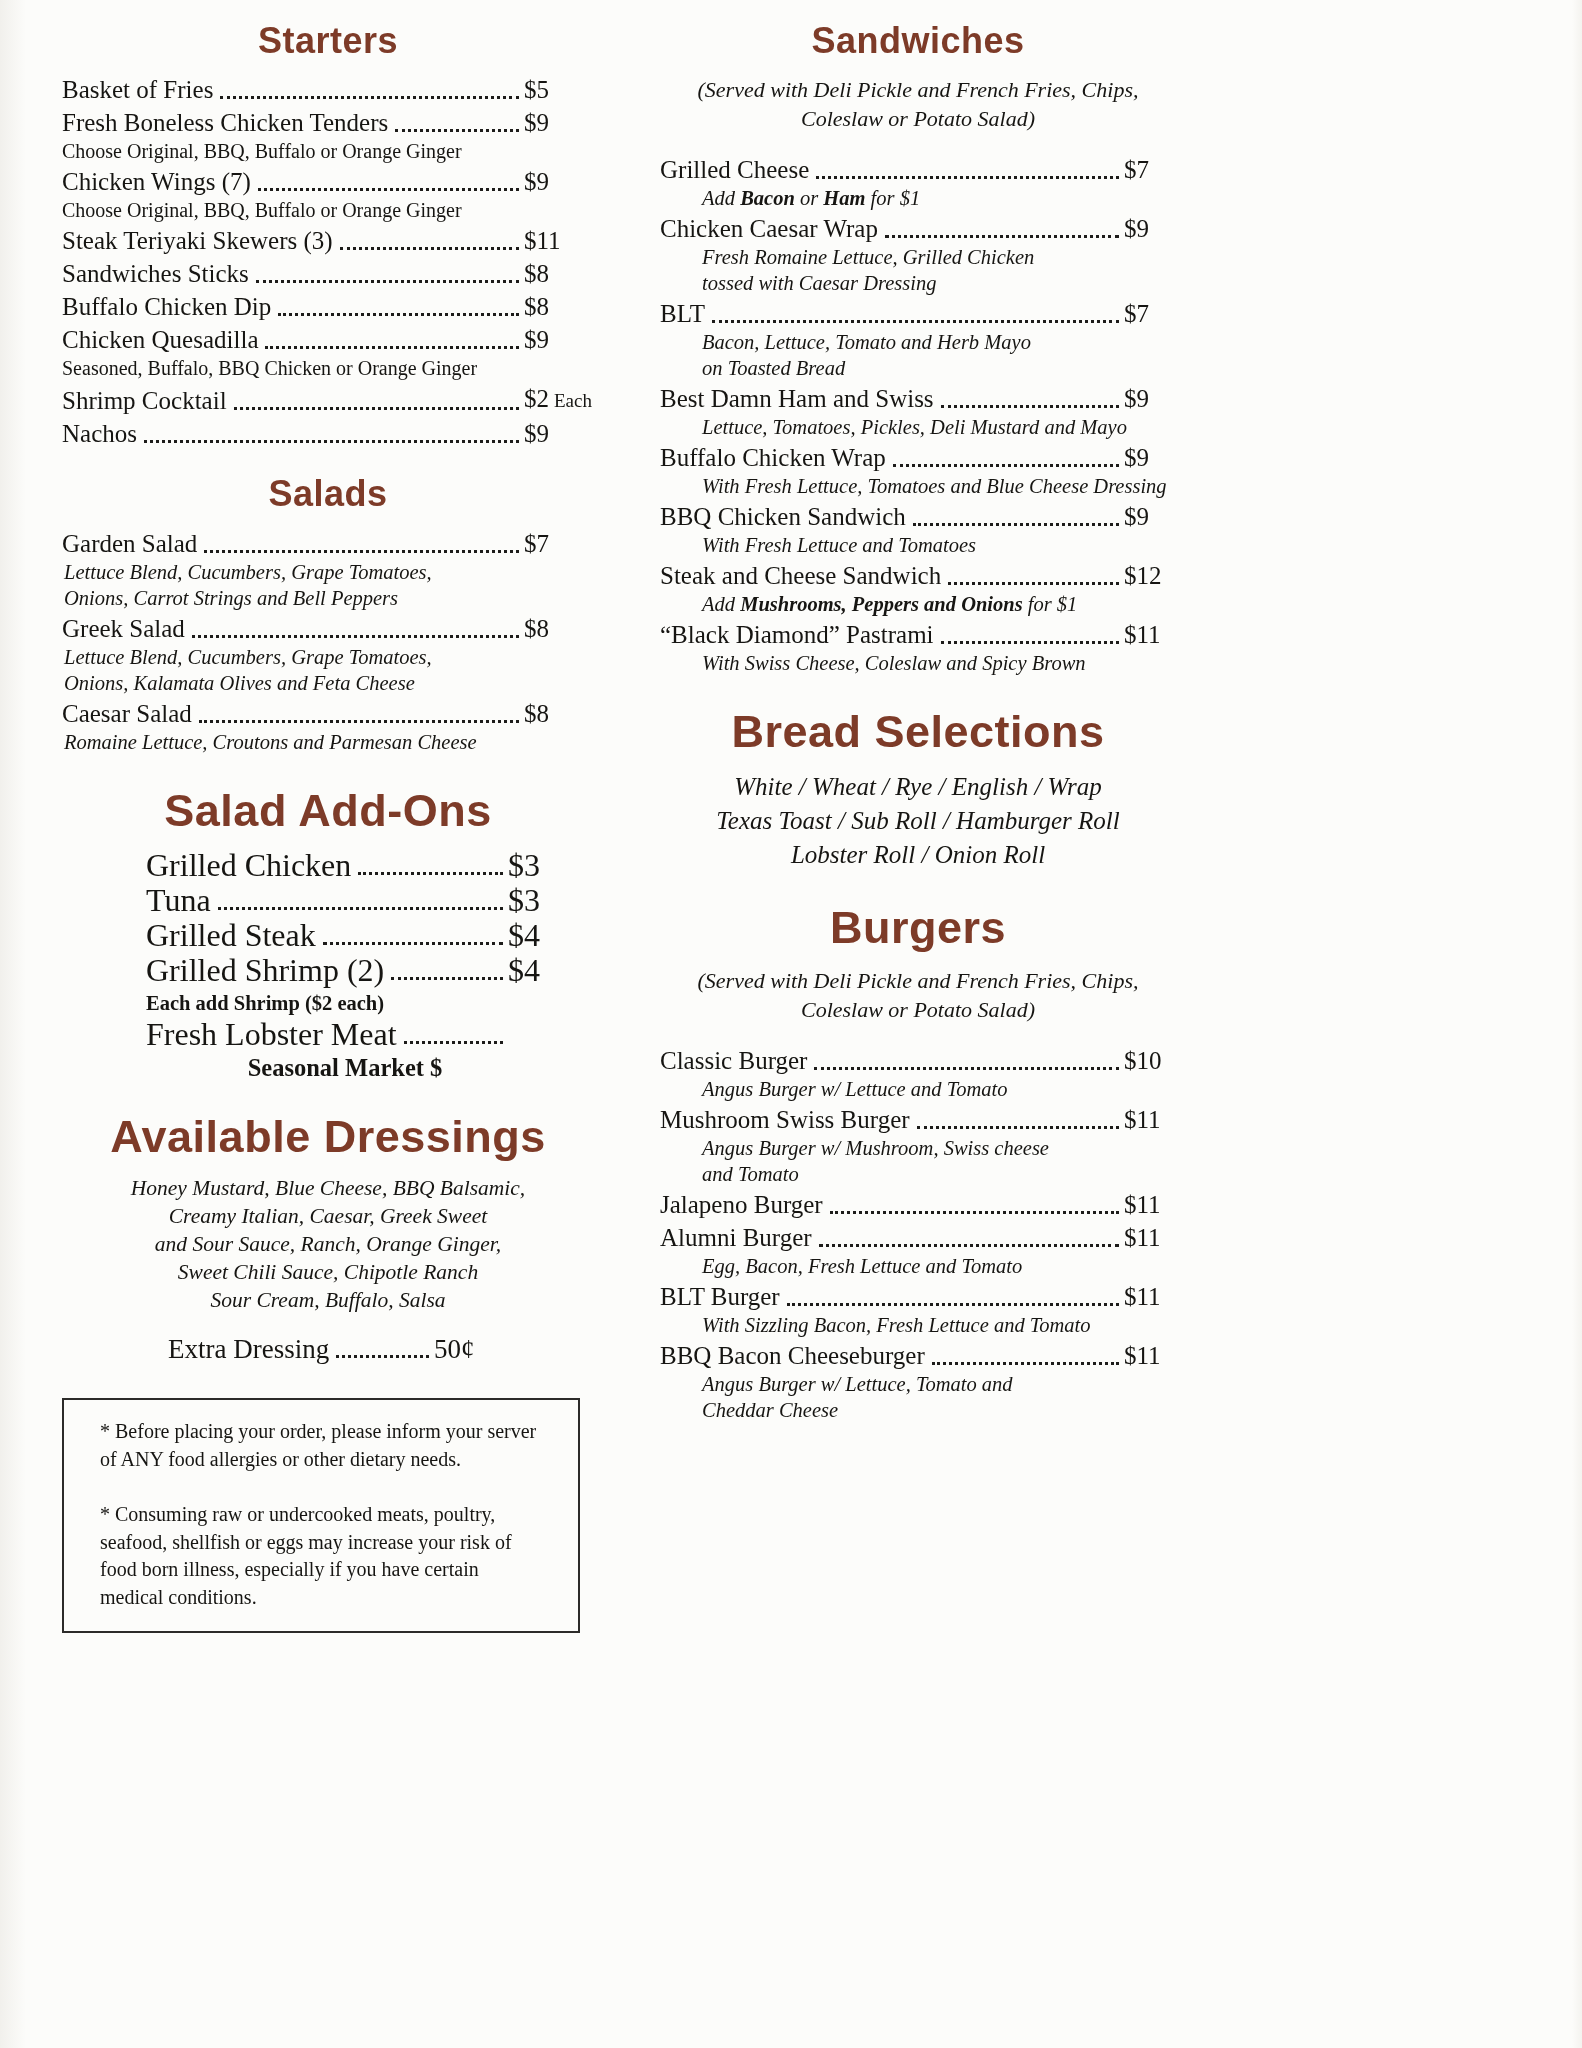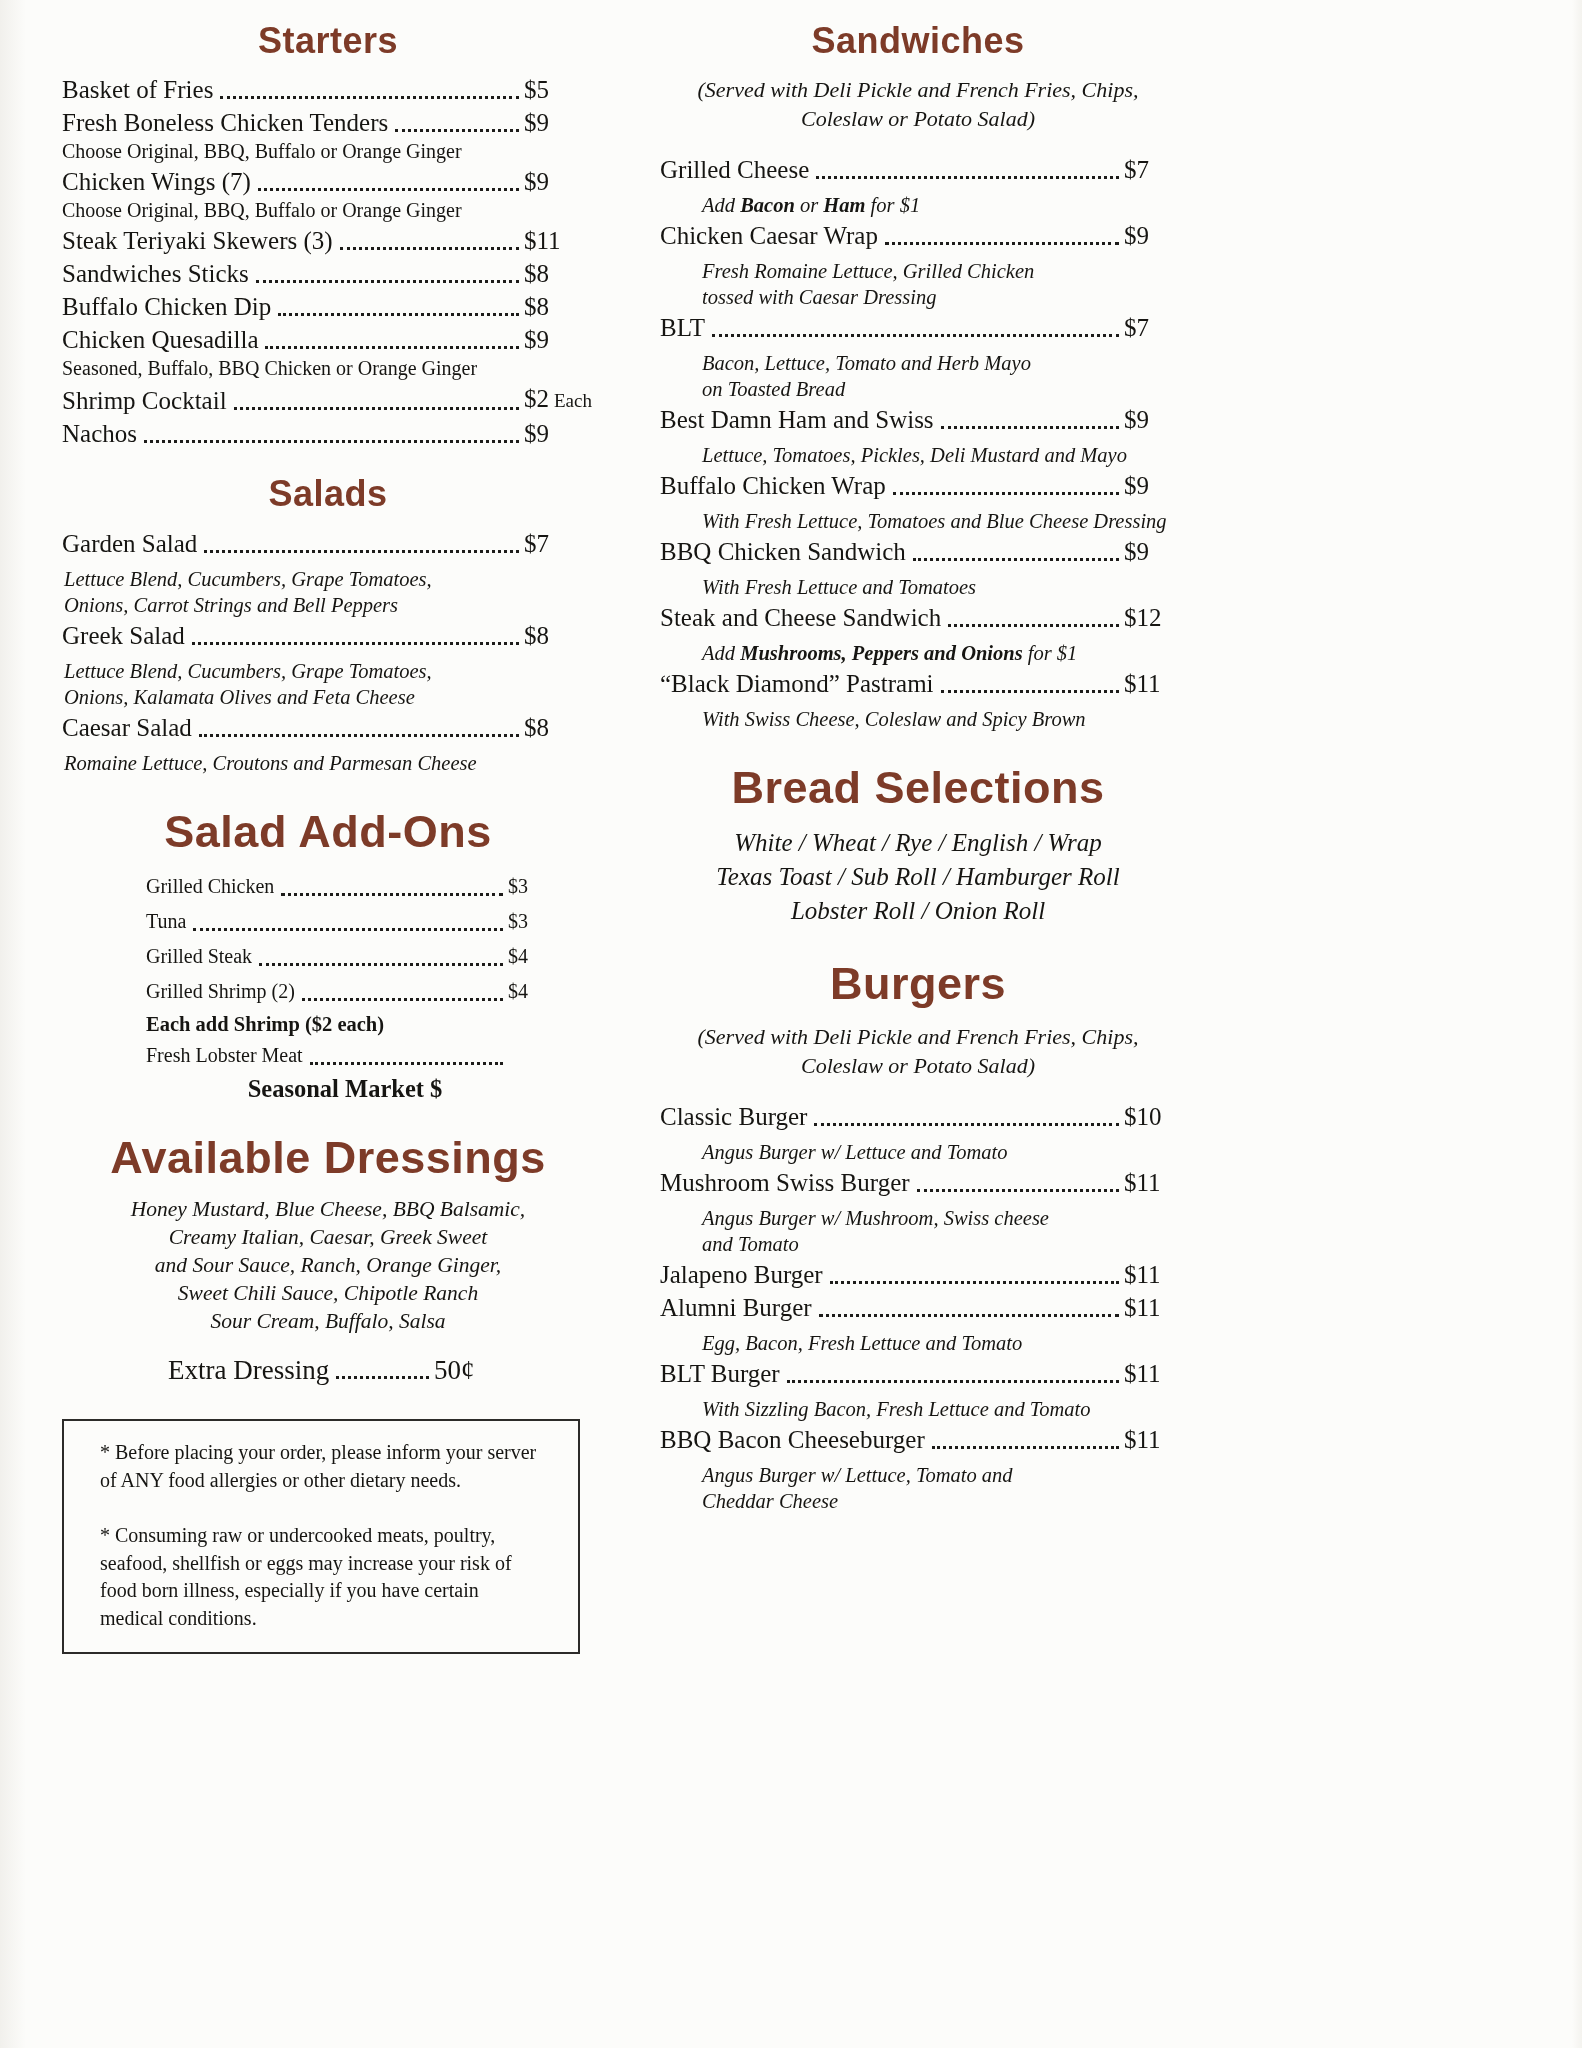--- a/index.html
+++ b/index.html
@@ -58,7 +58,7 @@
 
   .item-desc{font-size:20.5px;line-height:26px;margin-bottom:2px;}
   .desc-roman{font-style:normal;font-size:20px;}
-  .desc-italic{font-style:italic;margin-top:7px;}
+  .desc-italic{font-style:italic;}
   .col-right .desc-italic{margin-left:42px;}
   .col-left .desc-italic{margin-left:2px;}
   .desc-market{font-weight:bold;font-size:24.5px;text-align:center;margin-top:5px;}

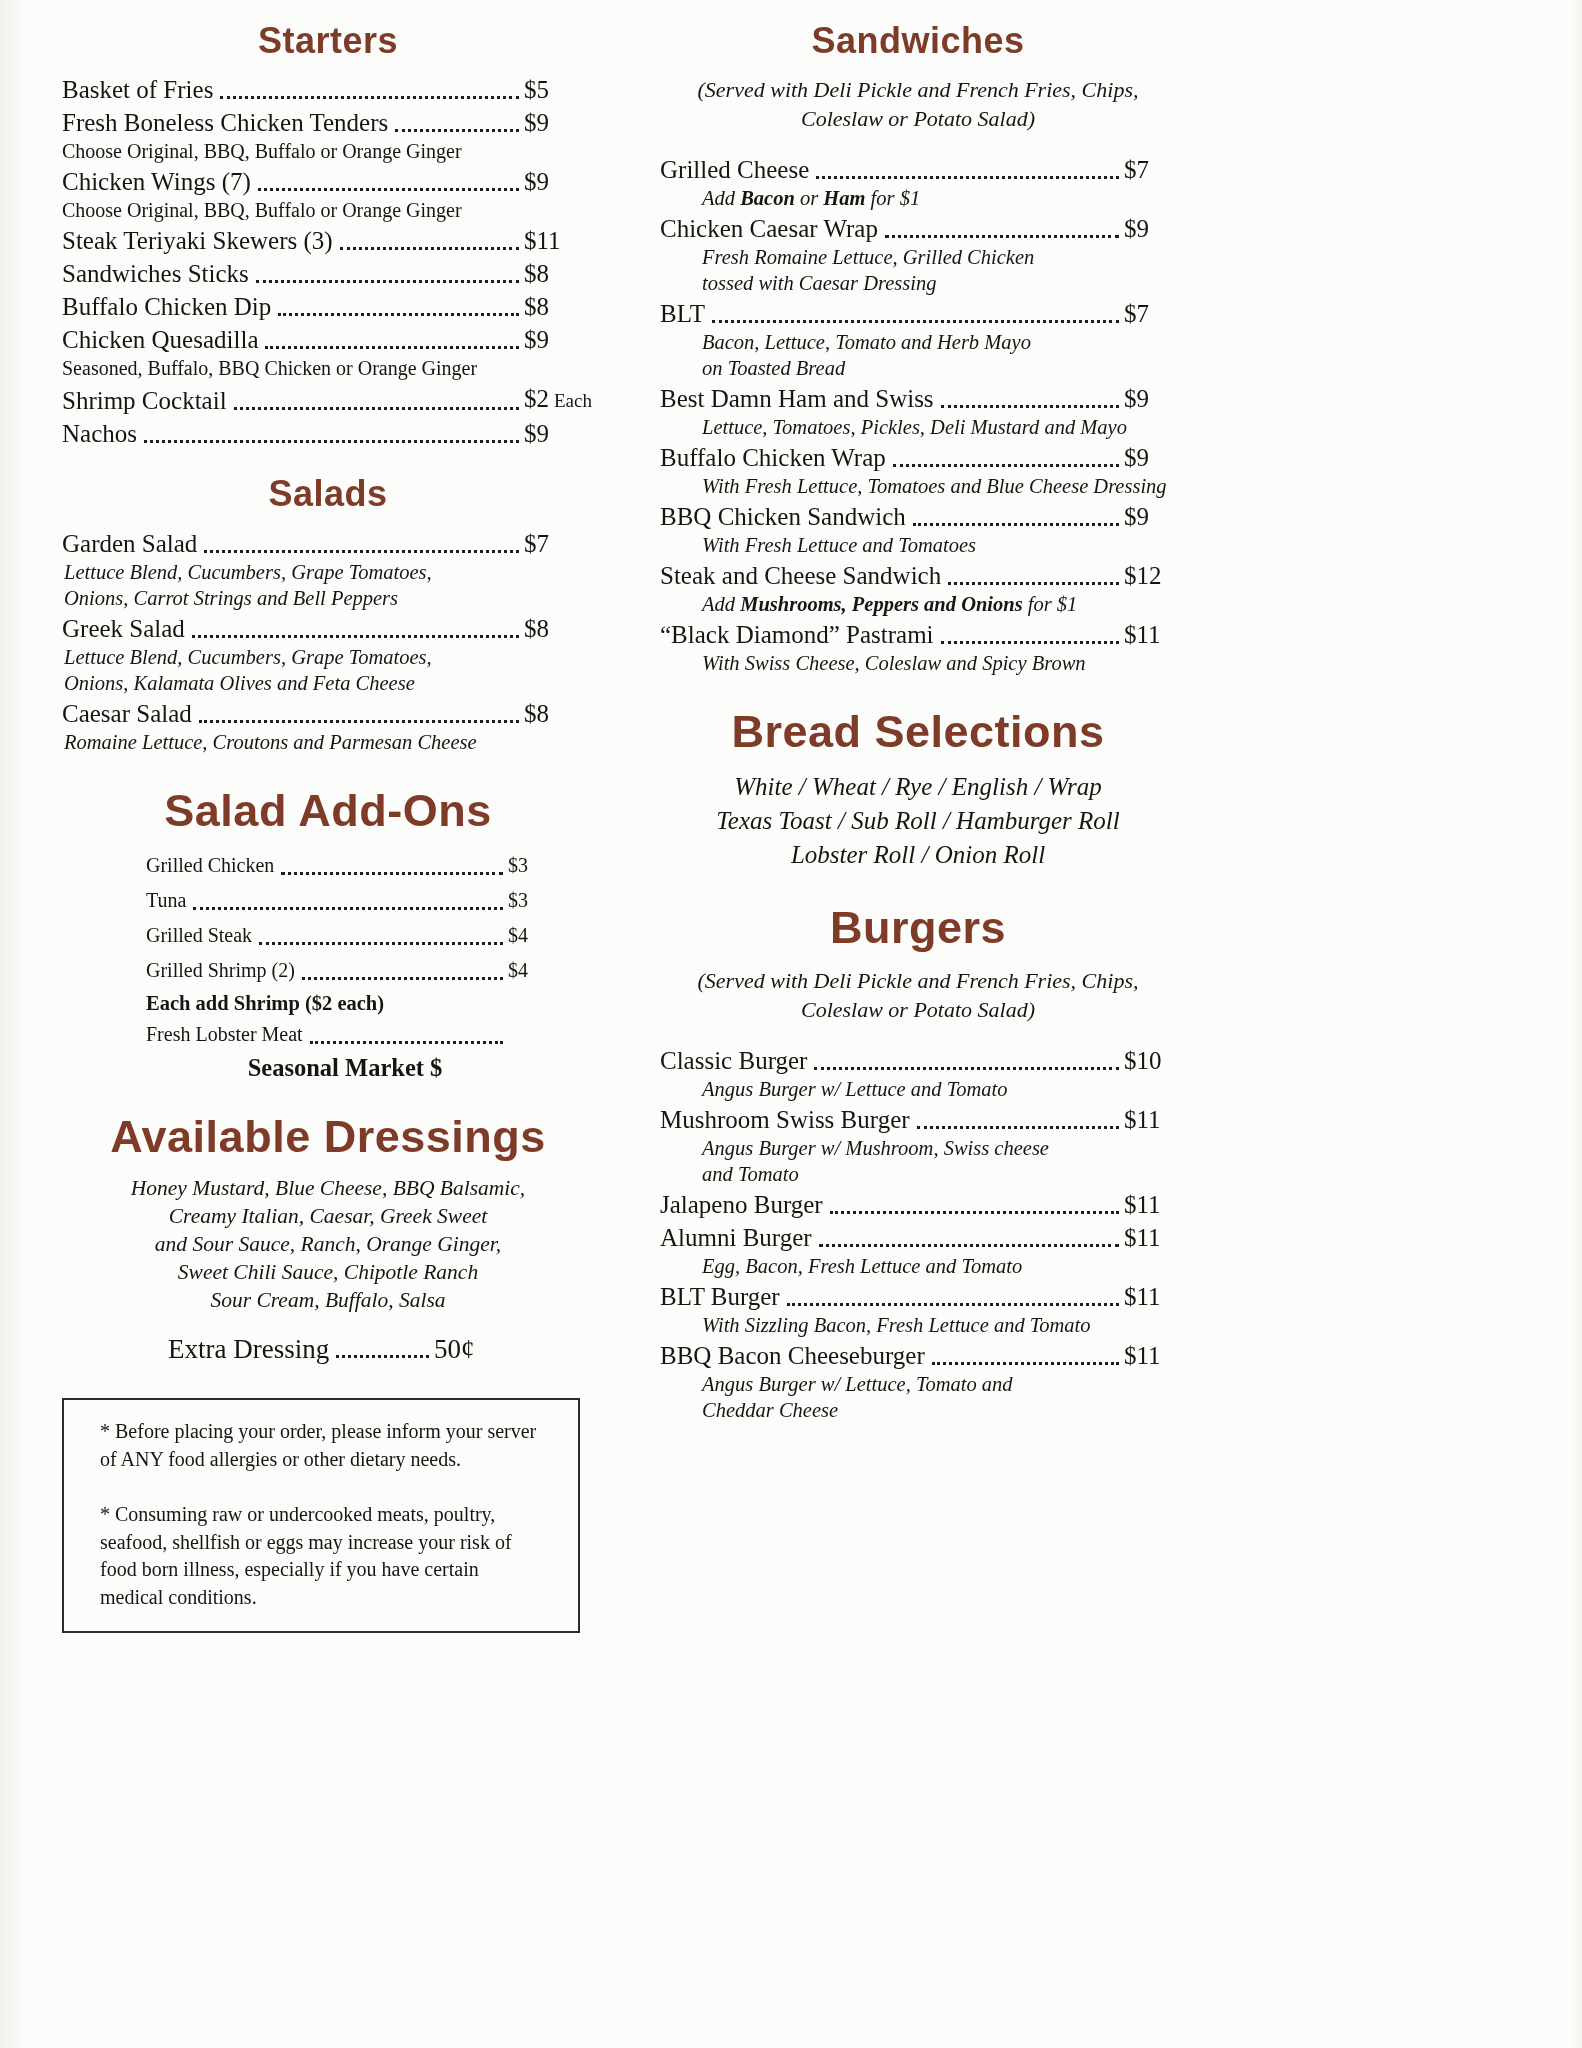--- a/index.html
+++ b/index.html
@@ -64,7 +64,7 @@
   .desc-market{font-weight:bold;font-size:24.5px;text-align:center;margin-top:5px;}
 
   .narrow{margin-left:84px;margin-right:50px;}
-  .narrow .item-row{font-size:20px;line-height:32px;}
+  .narrow .item-row{font-size:32px;line-height:32px;}
   .narrow .item-price{width:36px;}
   .plain-line{font-weight:bold;font-size:20.5px;line-height:29px;margin-bottom:0;}
 

